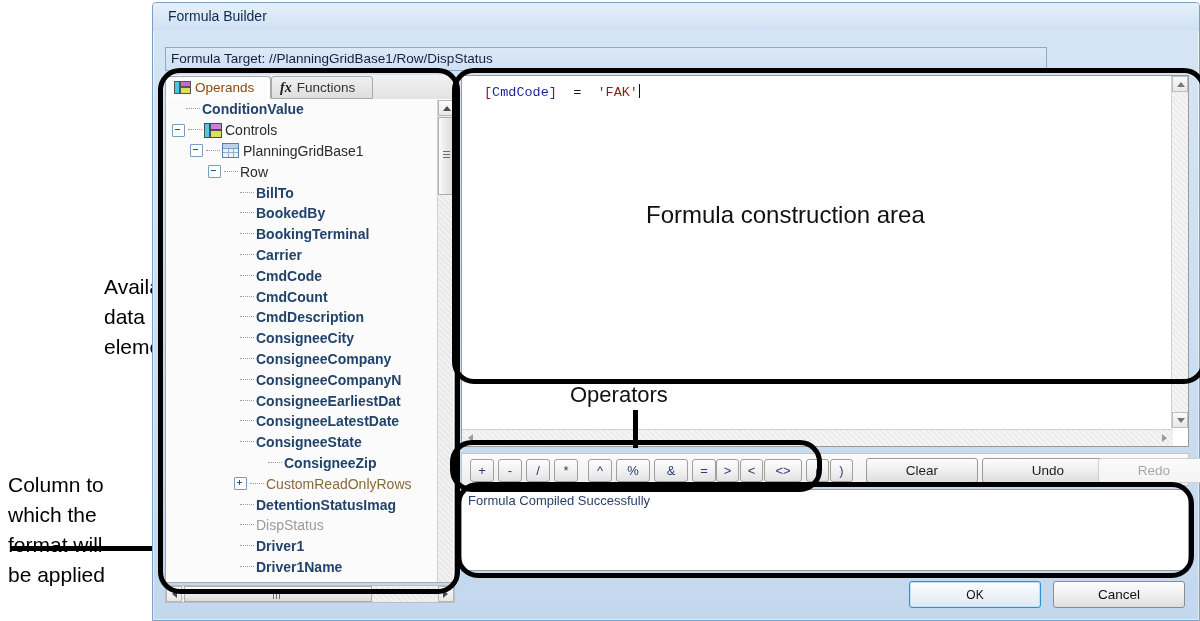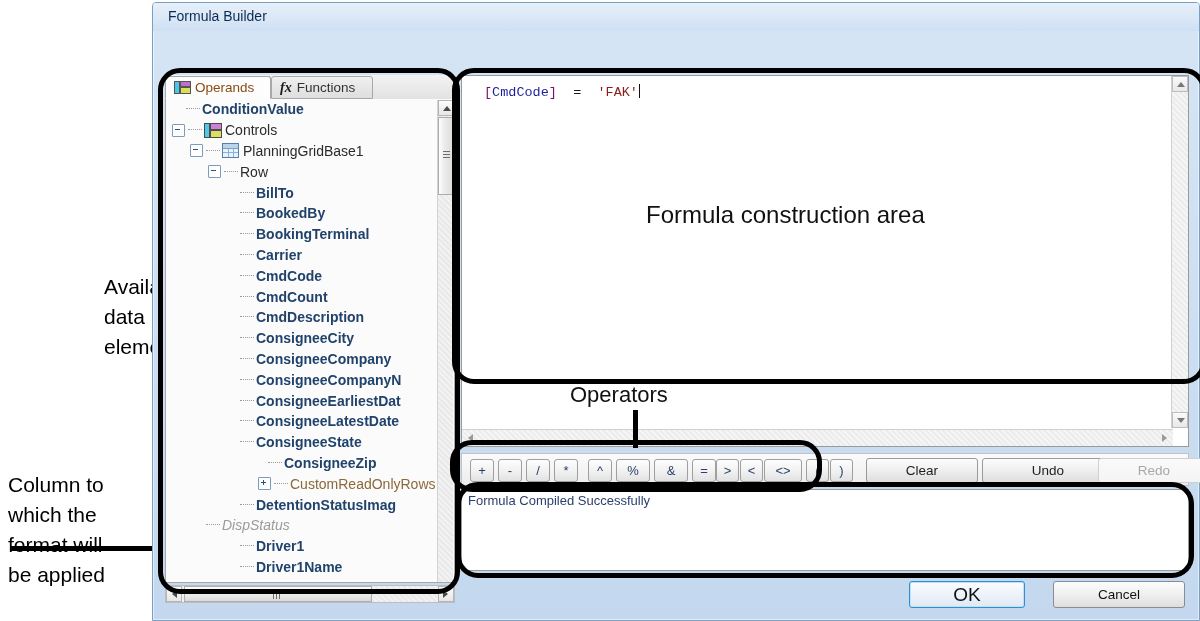--- a/index.html
+++ b/index.html
@@ -306,6 +306,9 @@
       <div id="title-text">Formula Builder</div>
     </div>
 
+    <div id="target-bar">
+      <div id="target-text">Formula Target: //PlanningGridBase1/Row/DispStatus</div>
+    </div>
 
     <div id="left-panel">
 

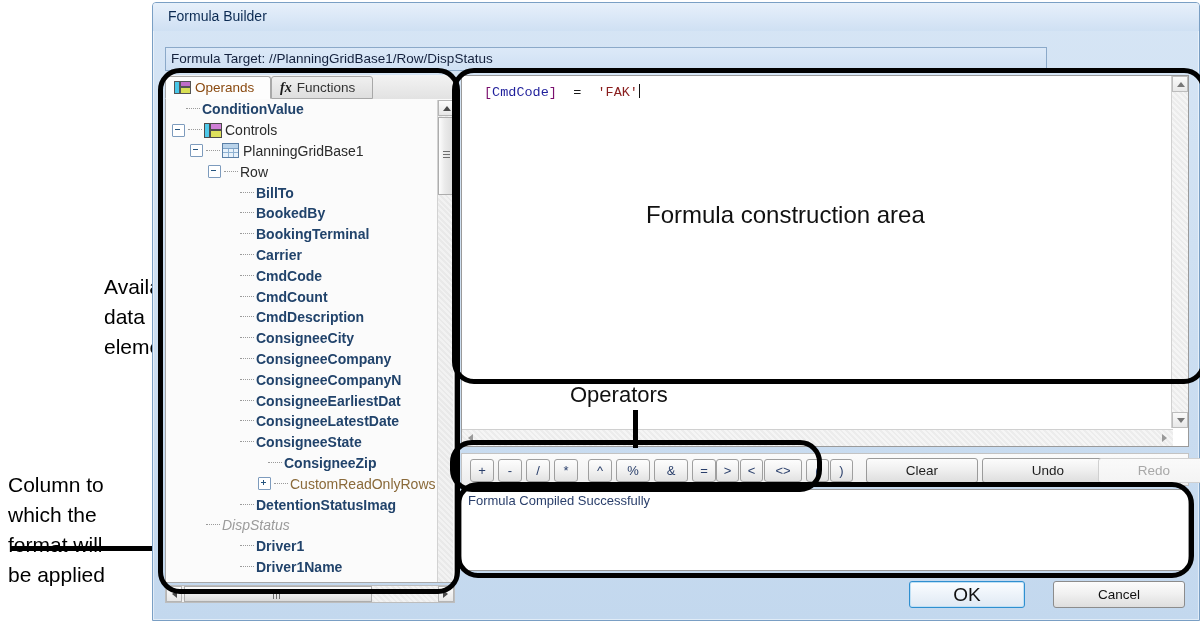--- a/index.html
+++ b/index.html
@@ -415,7 +415,7 @@
               <span class="dots" style="margin-left: 14px;"></span>
               <span class="lbl">ConsigneeZip</span>
             </div>
-            <div class="tnode" style="padding-left: 92px;">
+            <div class="tnode" style="padding-left: 68px;">
               <span class="exp plus"></span>
               <span class="dots"></span>
               <span class="lbl ro">CustomReadOnlyRows</span>

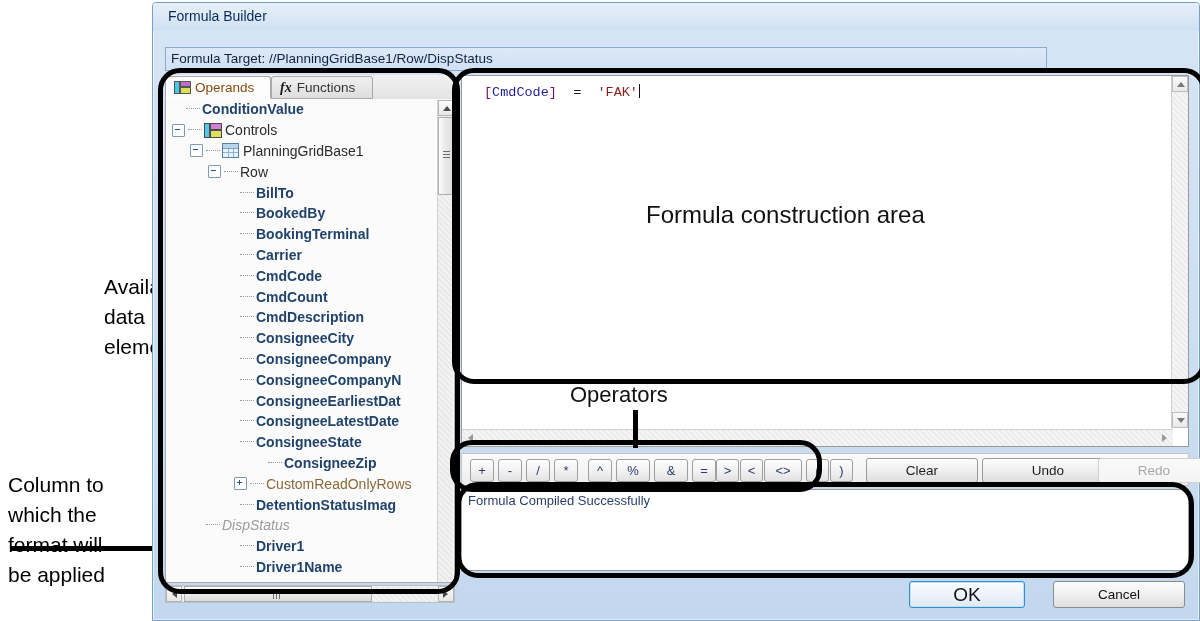--- a/index.html
+++ b/index.html
@@ -424,7 +424,7 @@
               <span class="dots" style="margin-left: 14px;"></span>
               <span class="lbl">DetentionStatusImag</span>
             </div>
-            <div class="tnode" style="padding-left: 26px; font-style: italic;">
+            <div class="tnode" style="padding-left: 60px;">
               <span class="dots" style="margin-left: 14px;"></span>
               <span class="lbl dim">DispStatus</span>
             </div>

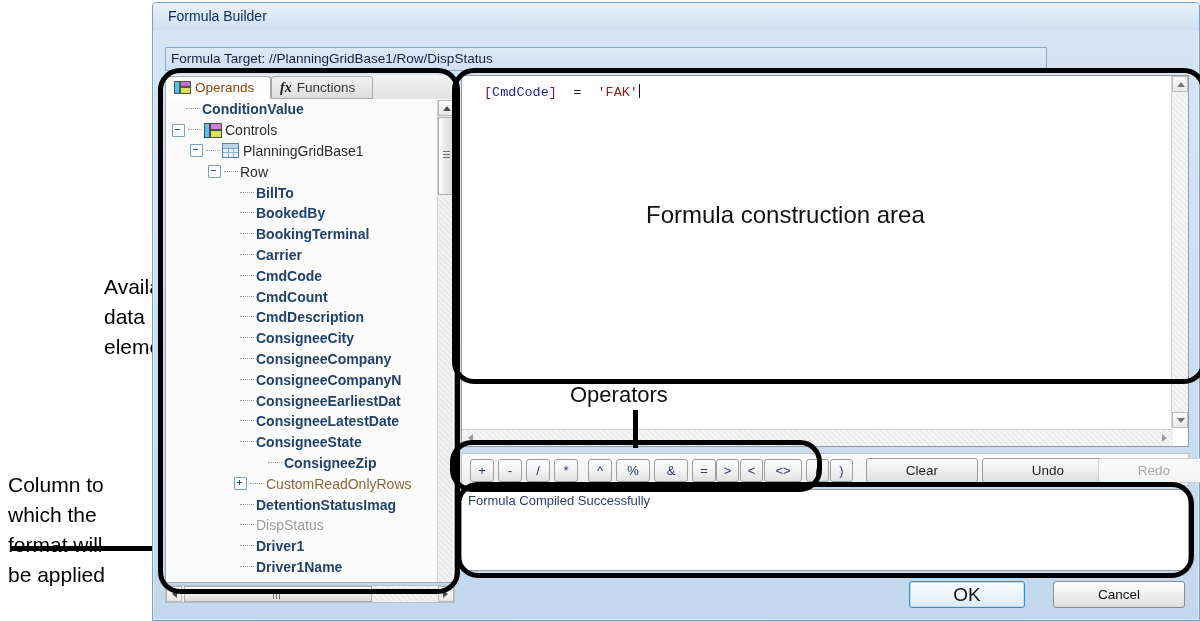--- a/index.html
+++ b/index.html
@@ -263,10 +263,10 @@
 
   
   #btn-ok{
-    position:absolute;left:756px;top:578px;width:116px;height:27px;
+    position:absolute;left:756px;top:578px;width:132px;height:27px;
     background:linear-gradient(to bottom,#fbfdff,#eef4fa 45%,#dfe9f4);
     border:1px solid #2f8fd0;border-radius:3px;box-sizing:border-box;
-    display:flex;align-items:center;justify-content:center;font-size:19px;color:#111;
+    display:flex;align-items:center;justify-content:center;font-size:12px;color:#111;
     box-shadow:0 0 0 1px #bfe0f5 inset;
   }
   #btn-cancel{

